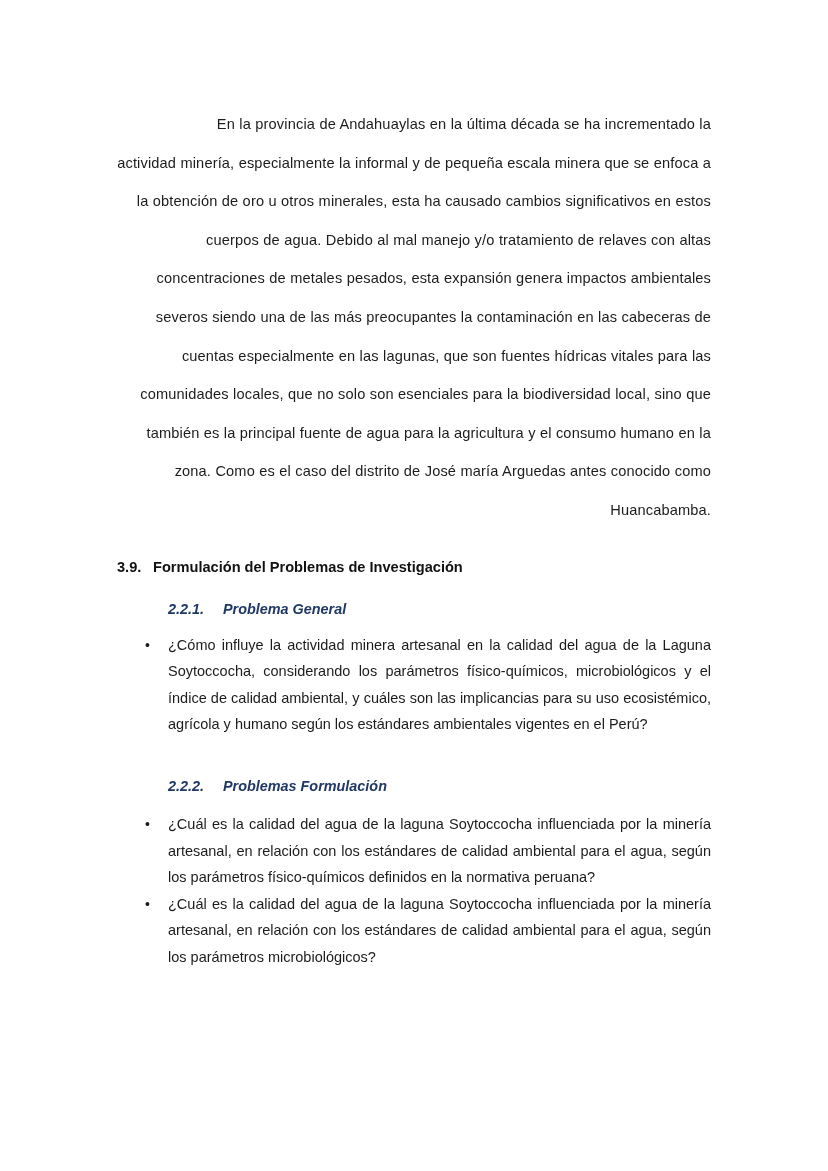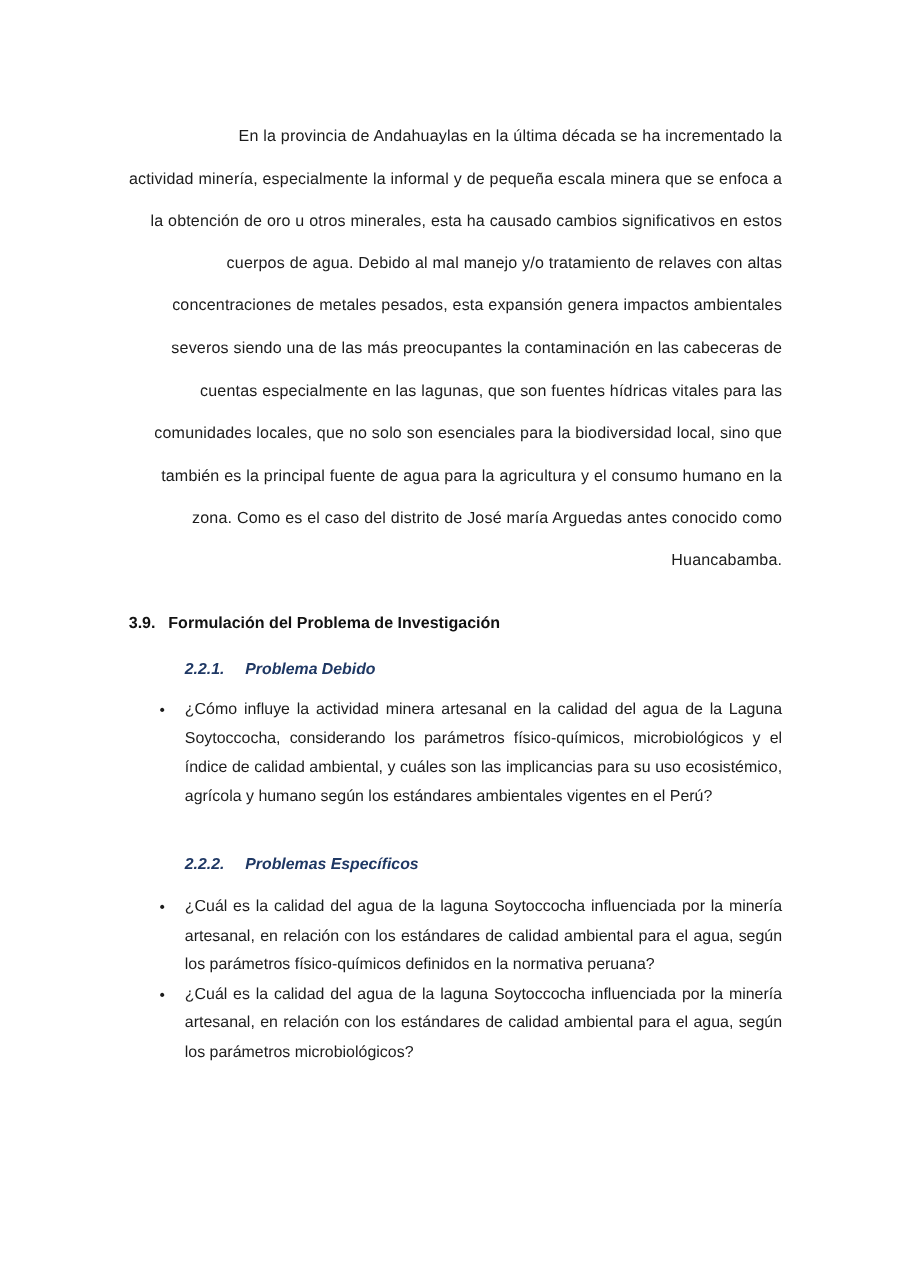--- a/index.html
+++ b/index.html
@@ -116,7 +116,7 @@
     <div class="sp-before-h2"></div>
 
     <h2 class="h2">
-      <span class="num">3.9.</span><span>Formulación del Problema de Investigación</span>
+      <span class="num">3.9.</span><span>Formulación del Problemas de Investigación</span>
     </h2>
 
     <div class="sp-after-h2"></div>

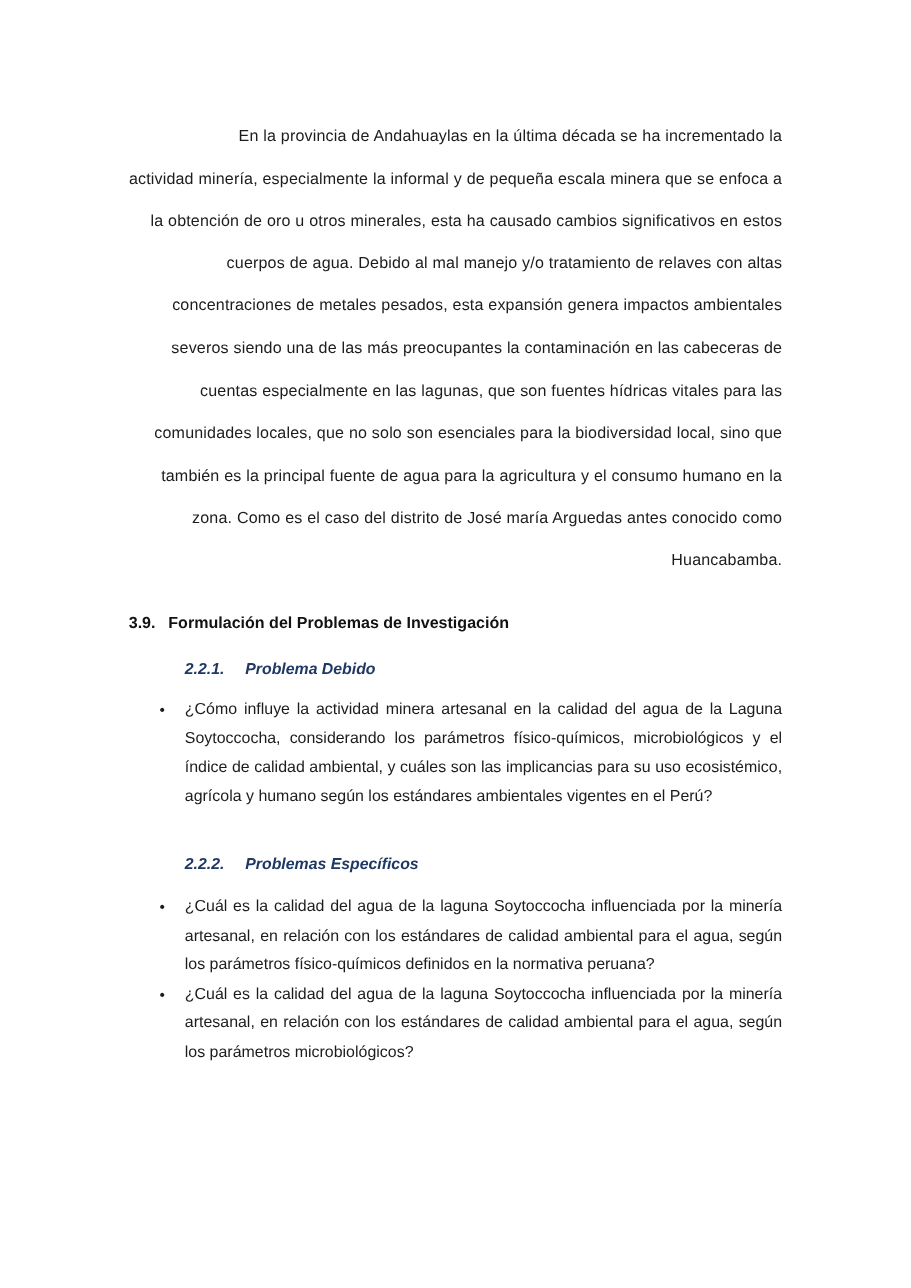--- a/index.html
+++ b/index.html
@@ -122,7 +122,7 @@
     <div class="sp-after-h2"></div>
 
     <h3 class="h3">
-      <span class="num">2.2.1.</span><span>Problema Debido</span>
+      <span class="num">2.2.1.</span><span>Problema General</span>
     </h3>
 
     <div class="sp-after-h3"></div>

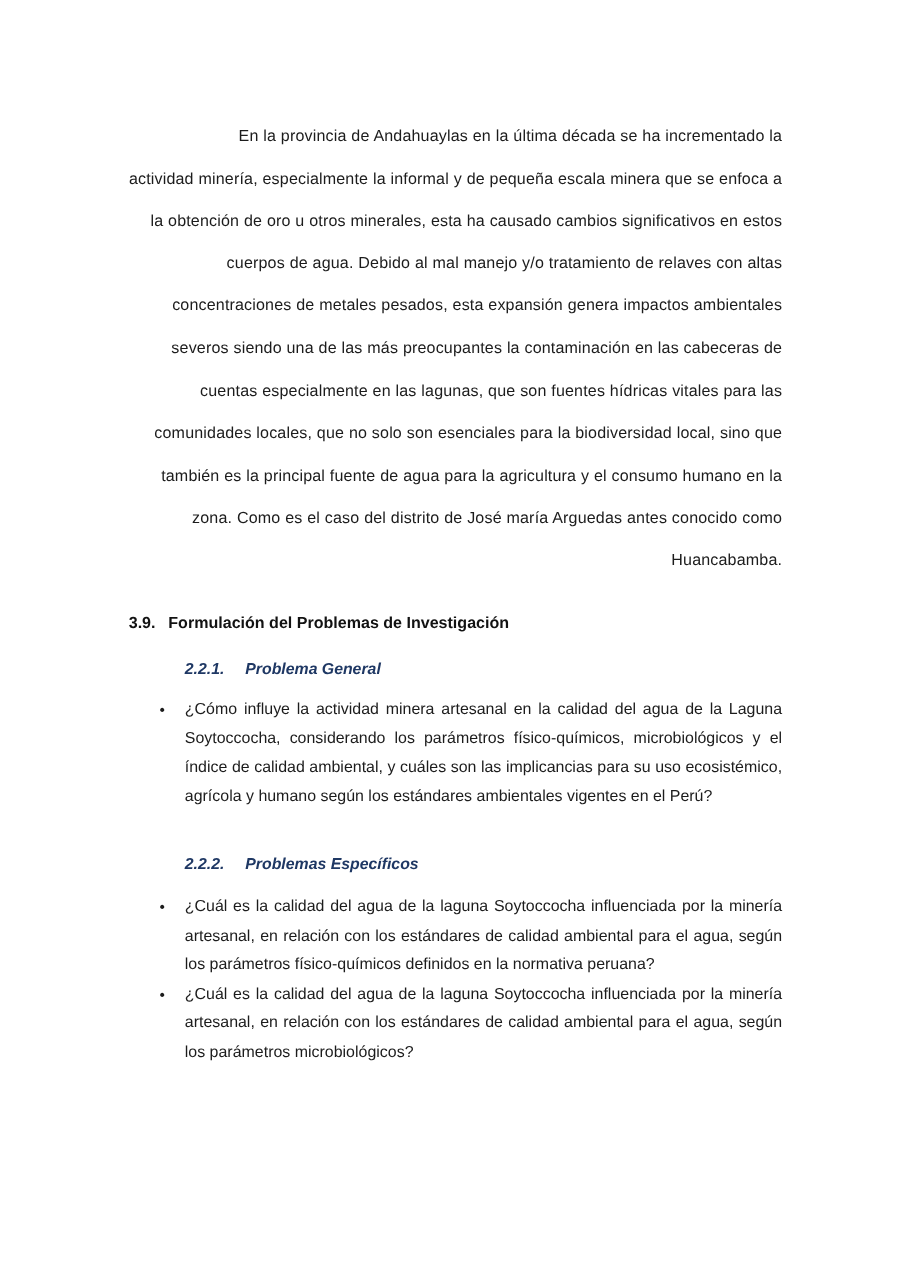--- a/index.html
+++ b/index.html
@@ -136,7 +136,7 @@
     <div class="sp-before-h3b"></div>
 
     <h3 class="h3">
-      <span class="num">2.2.2.</span><span>Problemas Específicos</span>
+      <span class="num">2.2.2.</span><span>Problemas Formulación</span>
     </h3>
 
     <div class="sp-after-h3b"></div>

